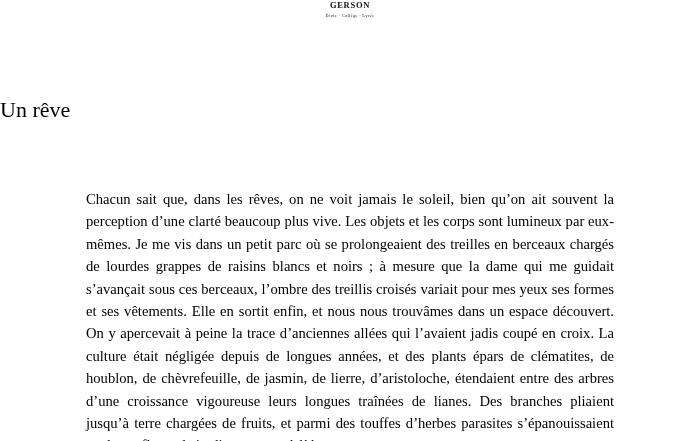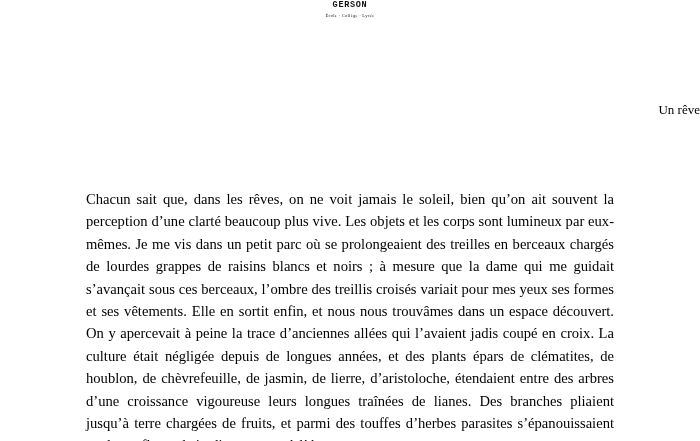--- a/index.html
+++ b/index.html
@@ -28,7 +28,7 @@
     text-align: center;
   }
   .masthead-title {
-    font-family: Liberation Mono, monospace;
+    font-family: Liberation Serif, serif;
     font-weight: bold;
     font-size: 8.5px;
     letter-spacing: 0.7px;

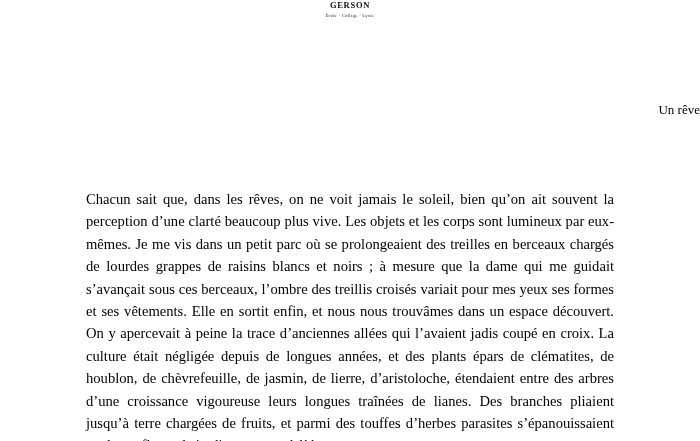--- a/index.html
+++ b/index.html
@@ -48,8 +48,8 @@
     top: 100px;
     left: 0;
     width: 100%;
-    text-align: right;
-    font-size: 13px;
+    text-align: left;
+    font-size: 22px;
     line-height: 20px;
     color: #000000;
   }

